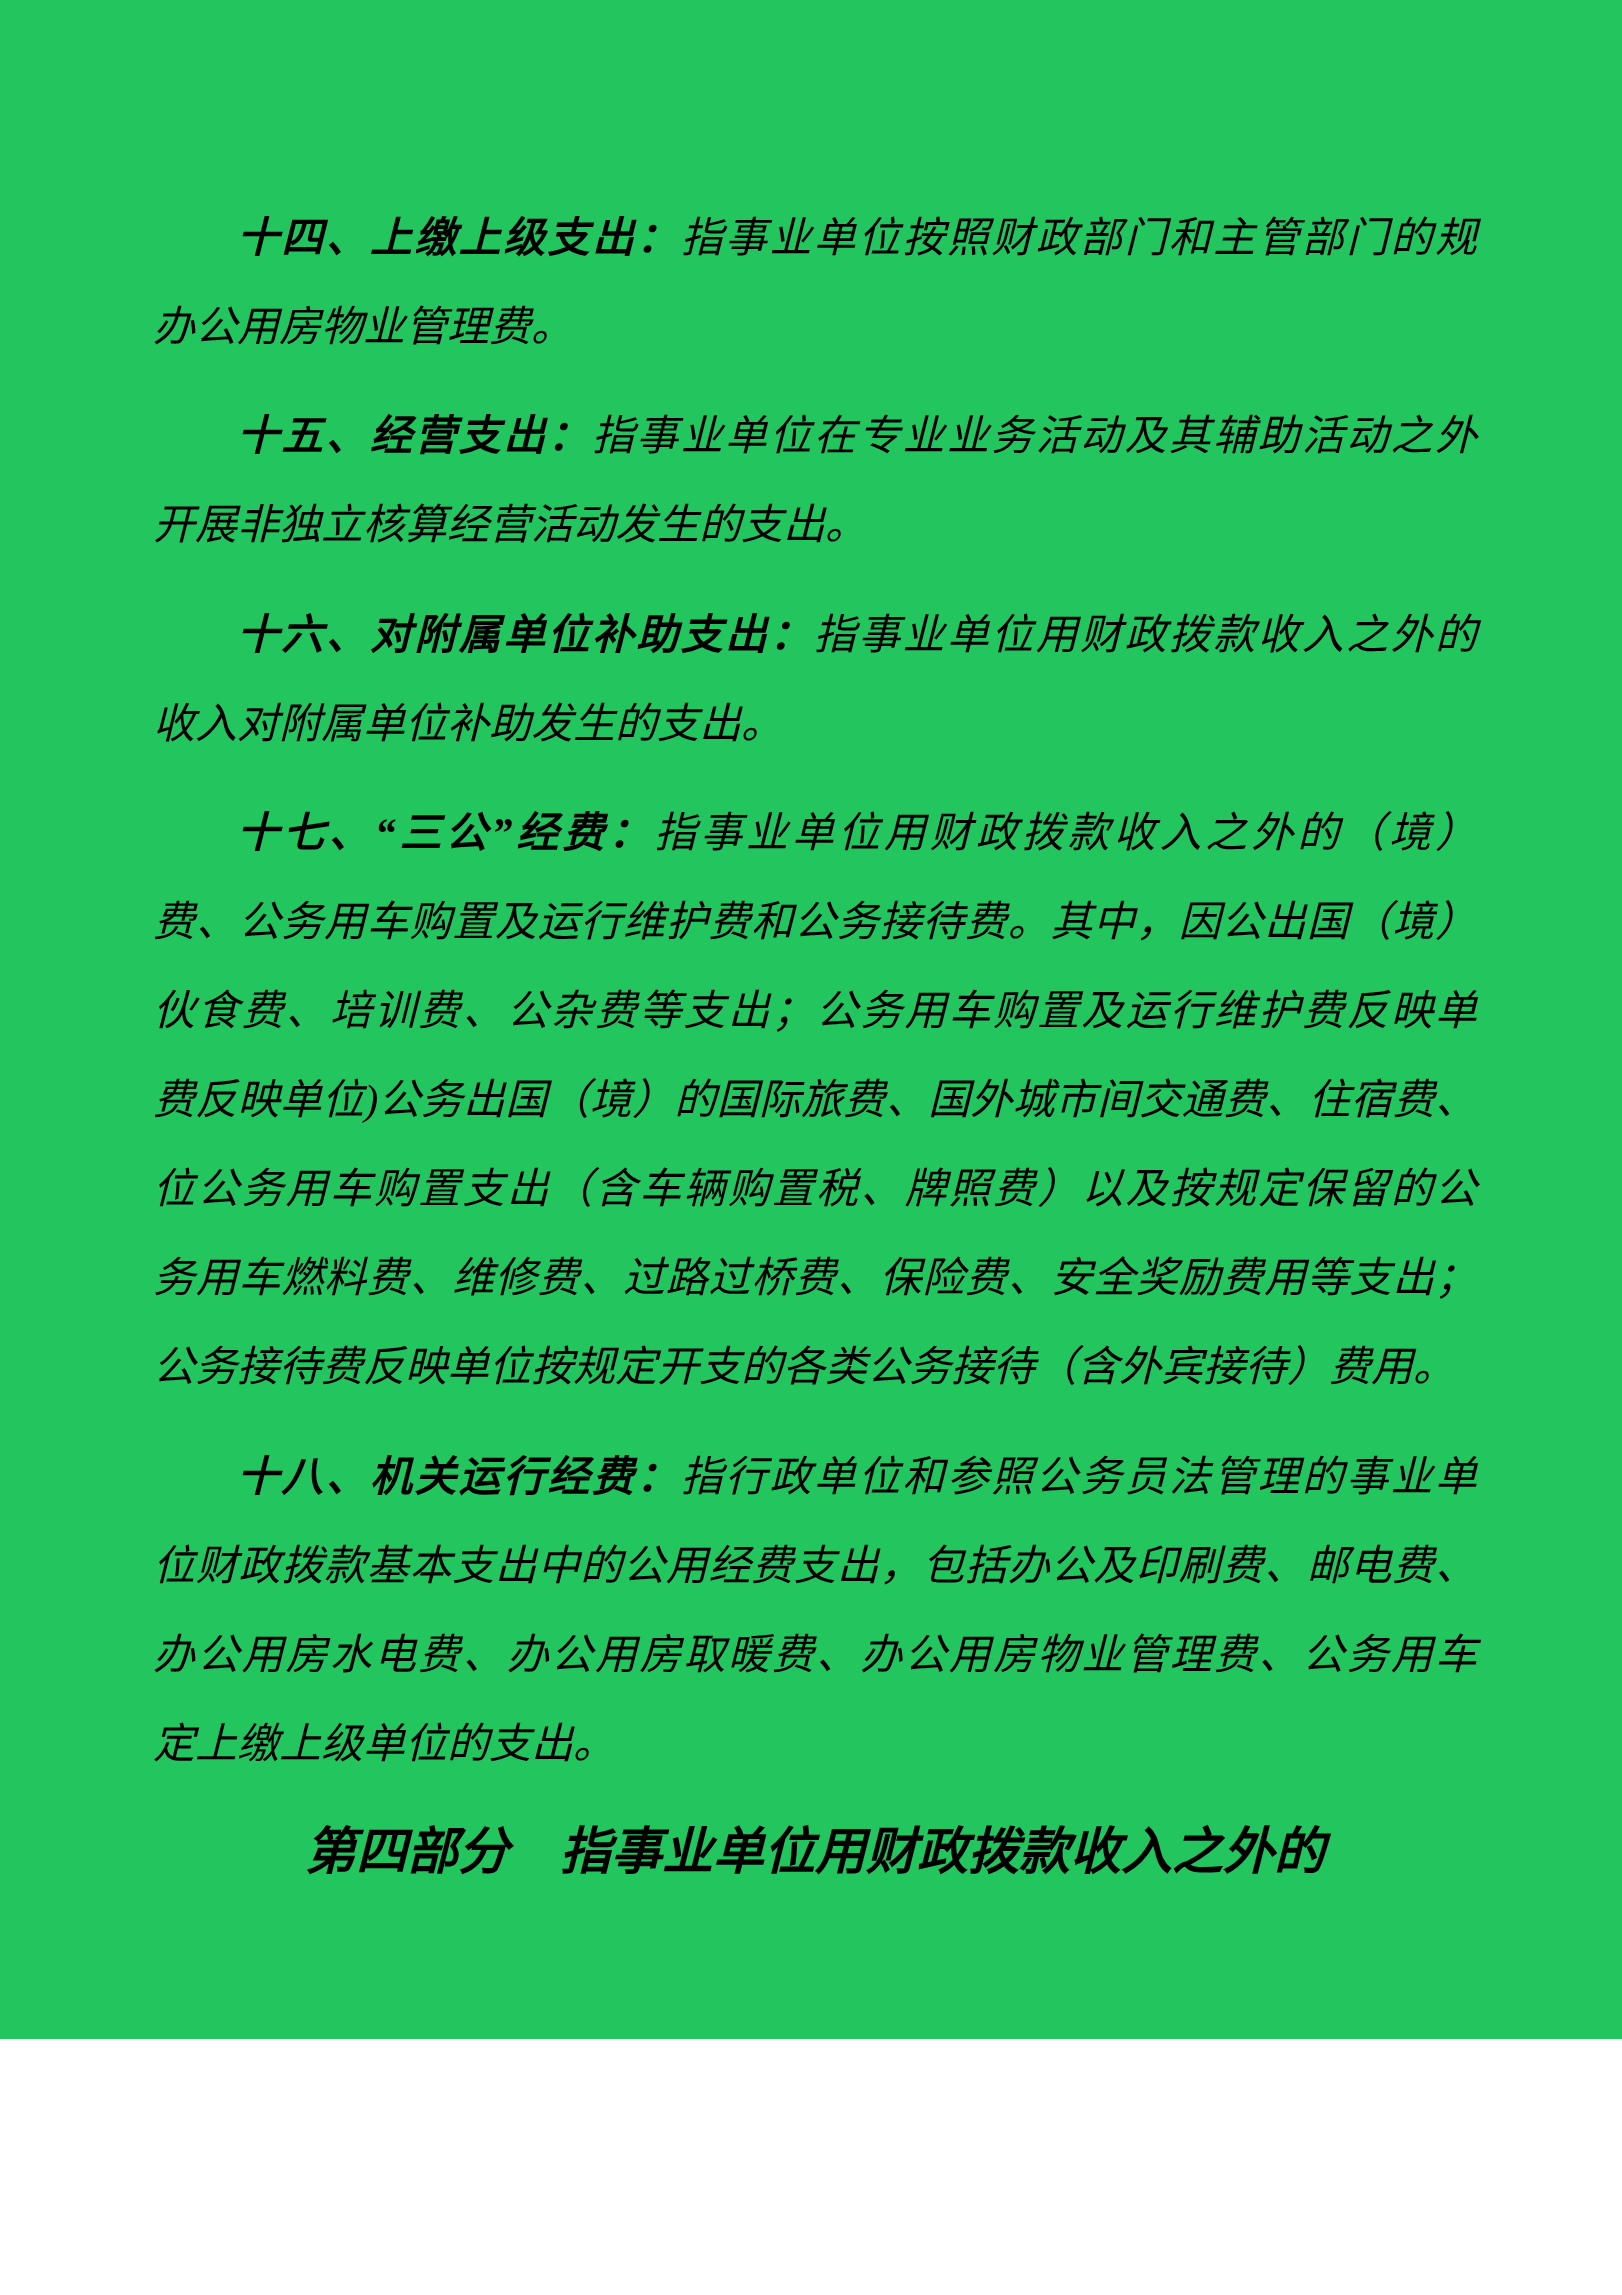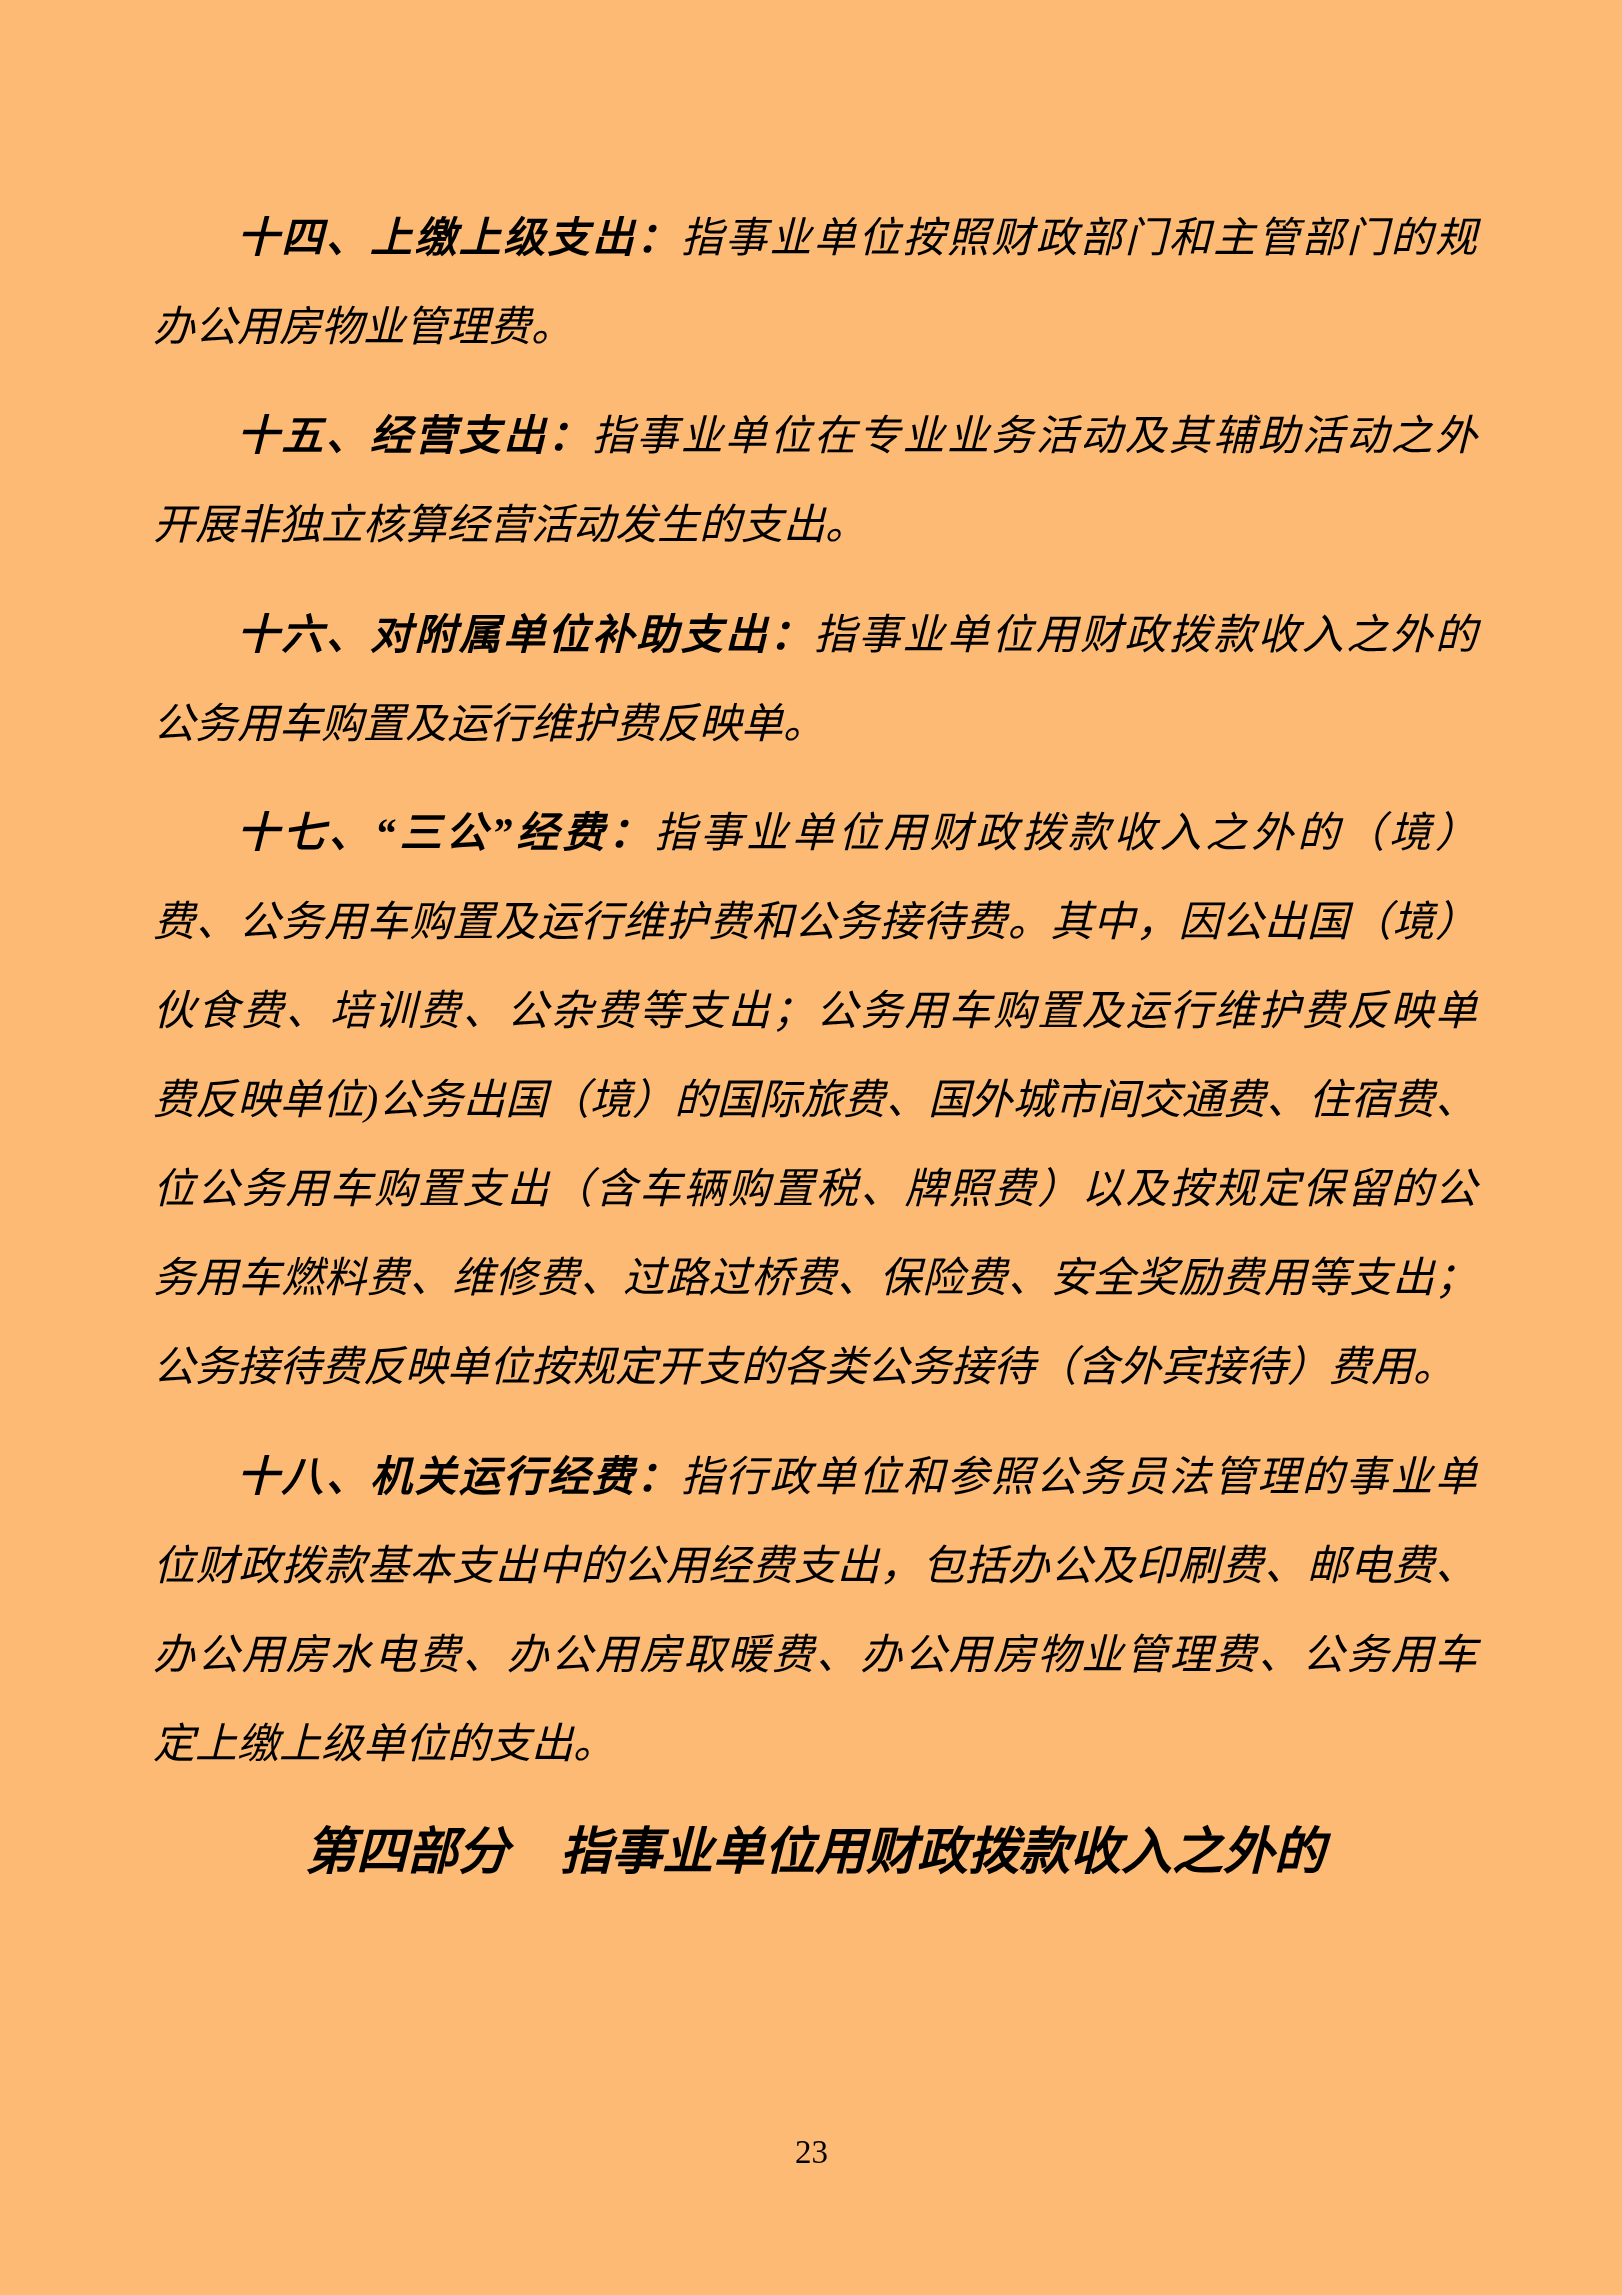--- a/index.html
+++ b/index.html
@@ -7,8 +7,8 @@
   .page {
     position: relative;
     width: 1623px;
-    height: 2295px;
-    background: #fdba74;
+    height: 2039px;
+    background: #22c55e;
     color: #000000;
     font-family: "Liberation Serif", "DejaVu Serif", serif;
     overflow: hidden;

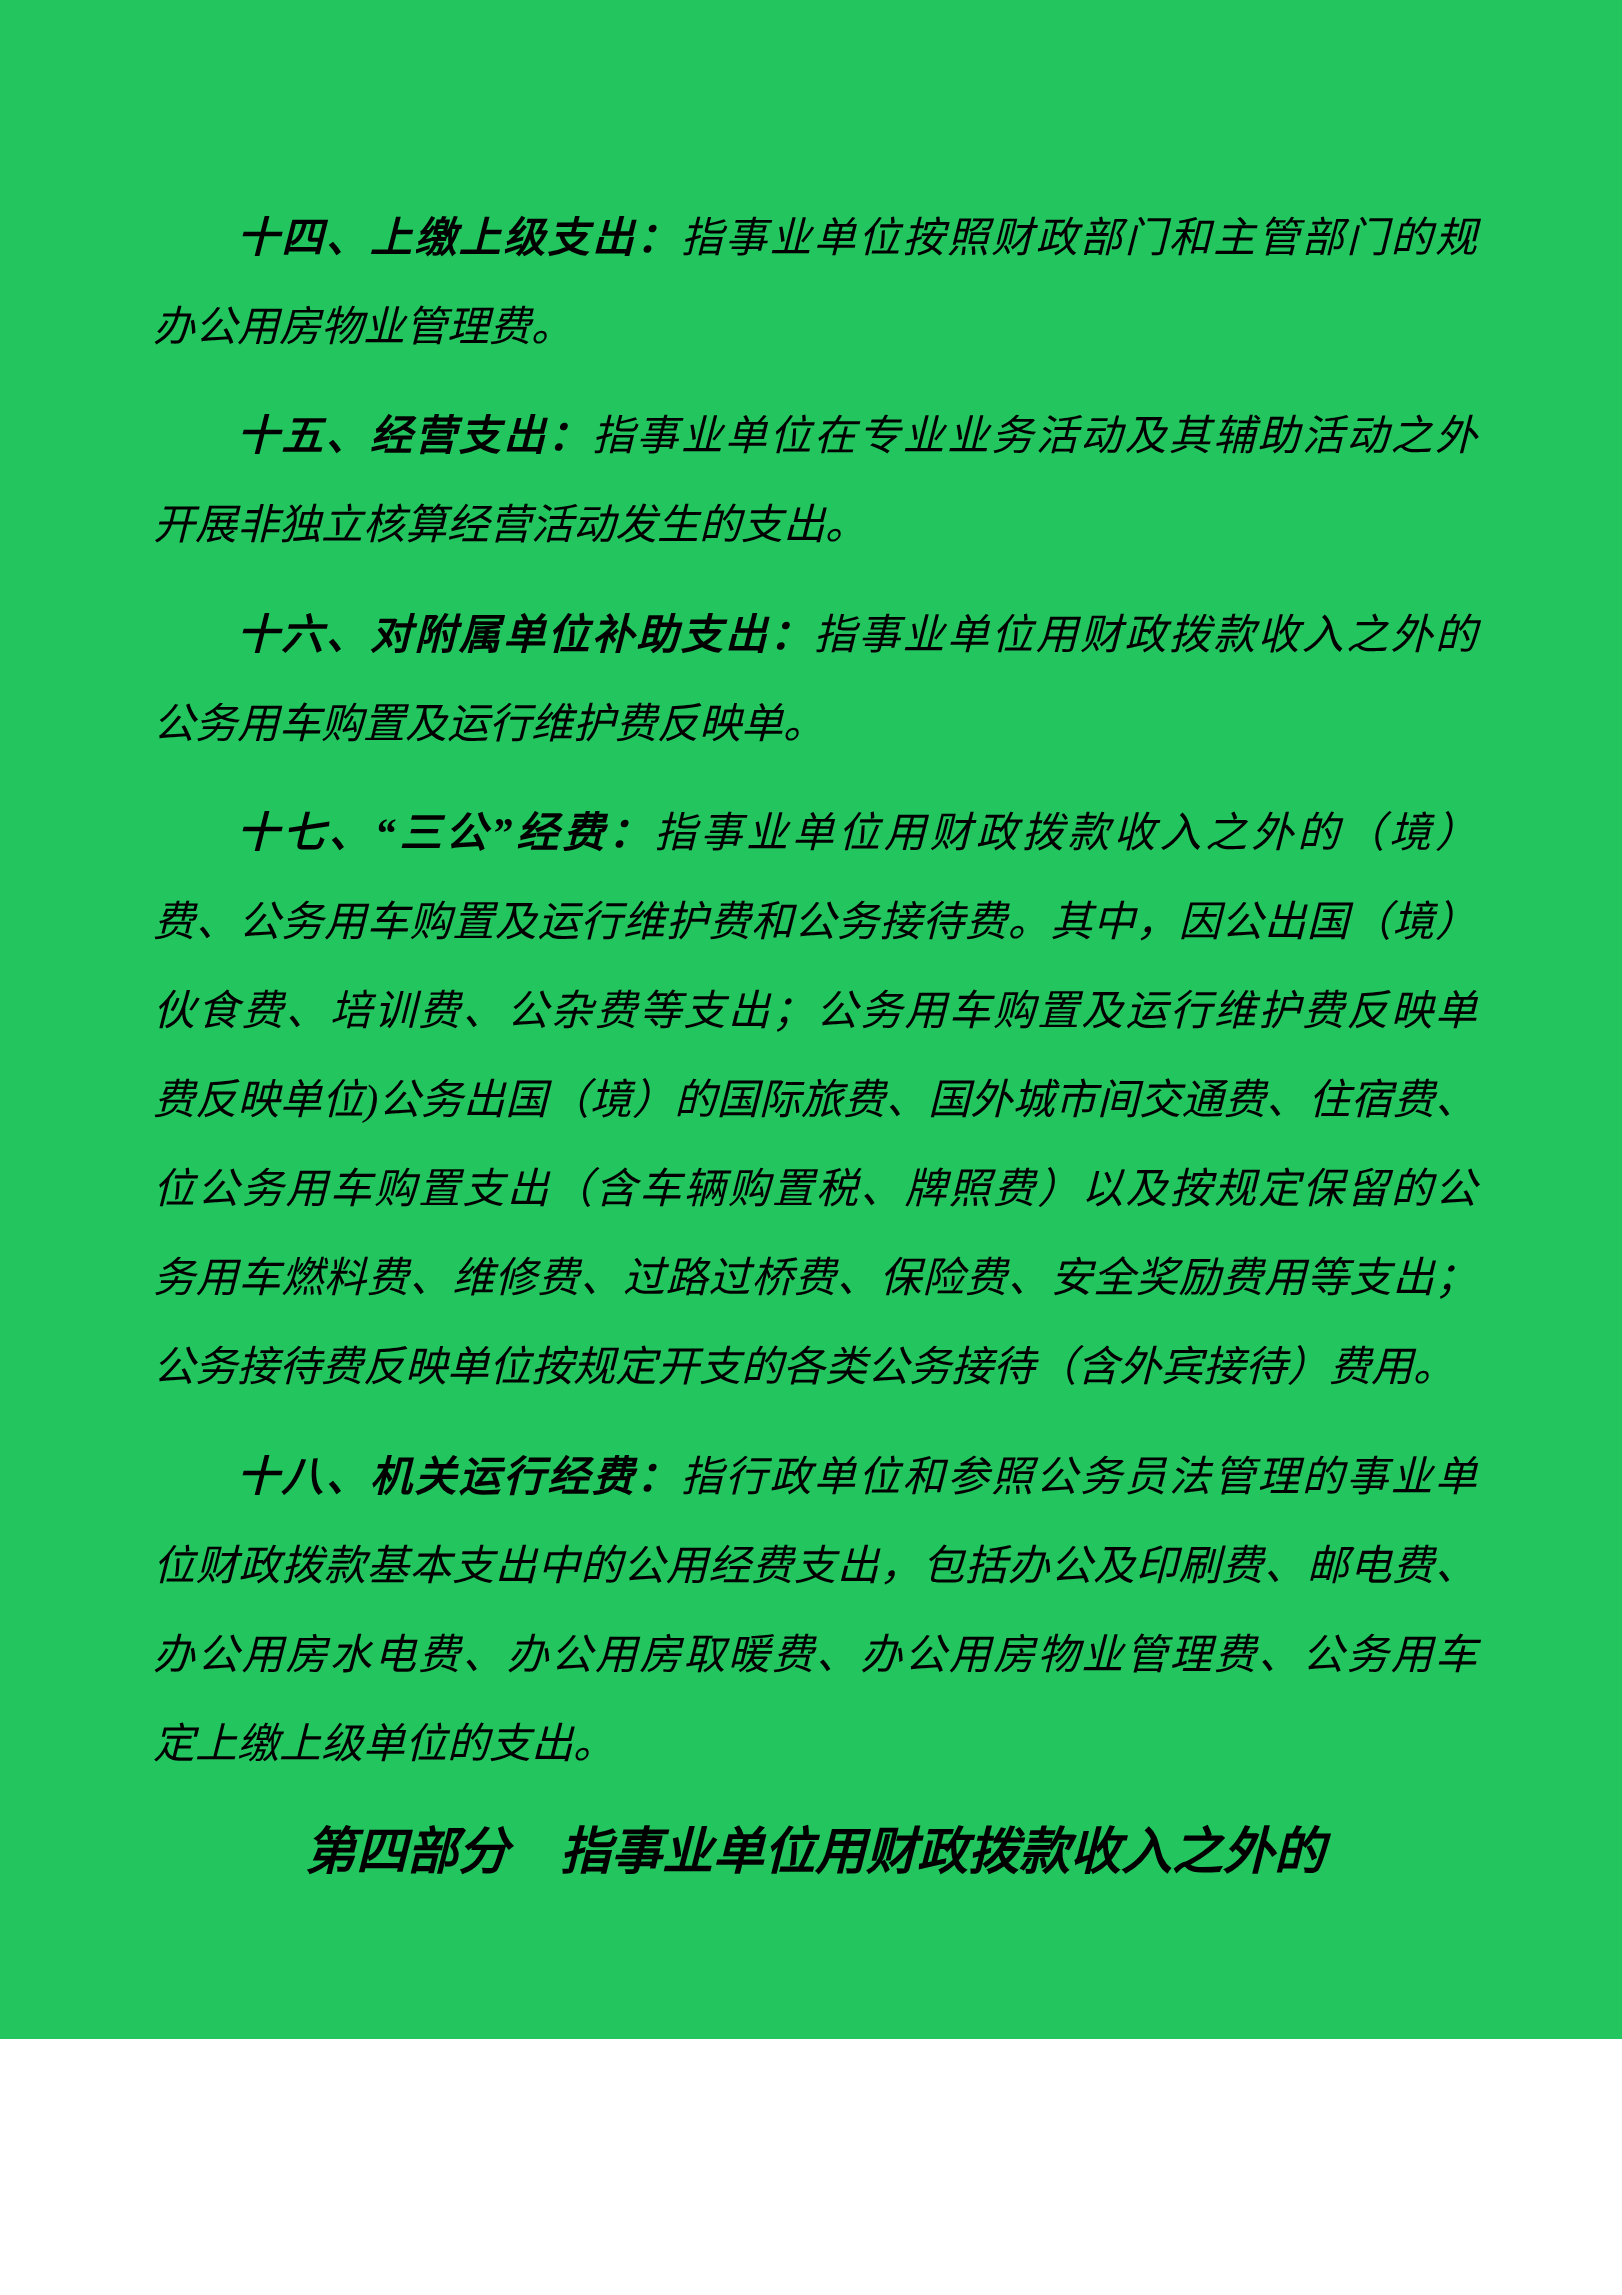--- a/index.html
+++ b/index.html
@@ -69,7 +69,7 @@
 
     <div class="para">
       <div class="line first"><span class="lead">十六、对附属单位补助支出：</span><span>指事业单位用财政拨款收入之外的</span></div>
-      <div class="line para-last">公务用车购置及运行维护费反映单。</div>
+      <div class="line para-last">收入对附属单位补助发生的支出。</div>
     </div>
 
     <div class="para">

